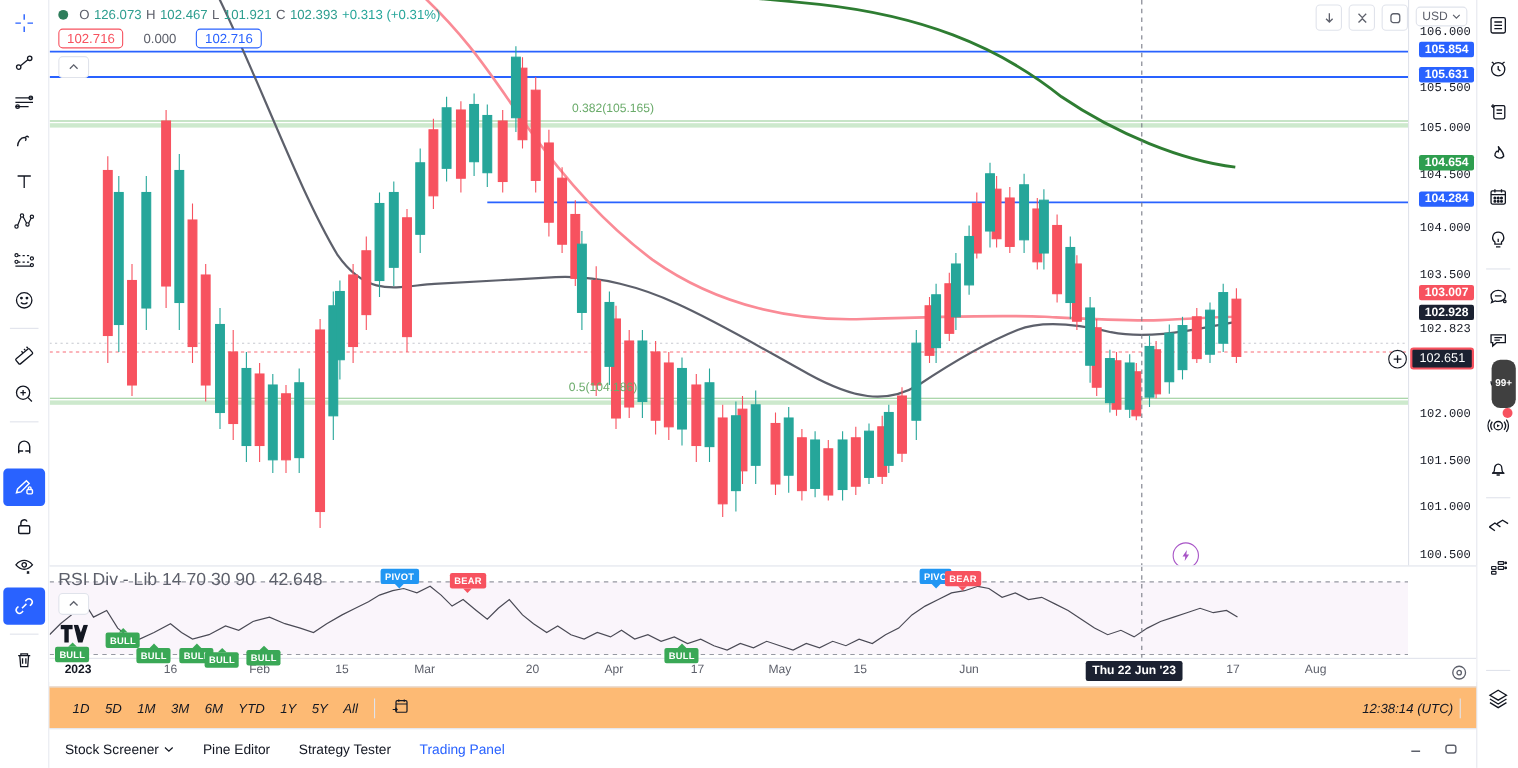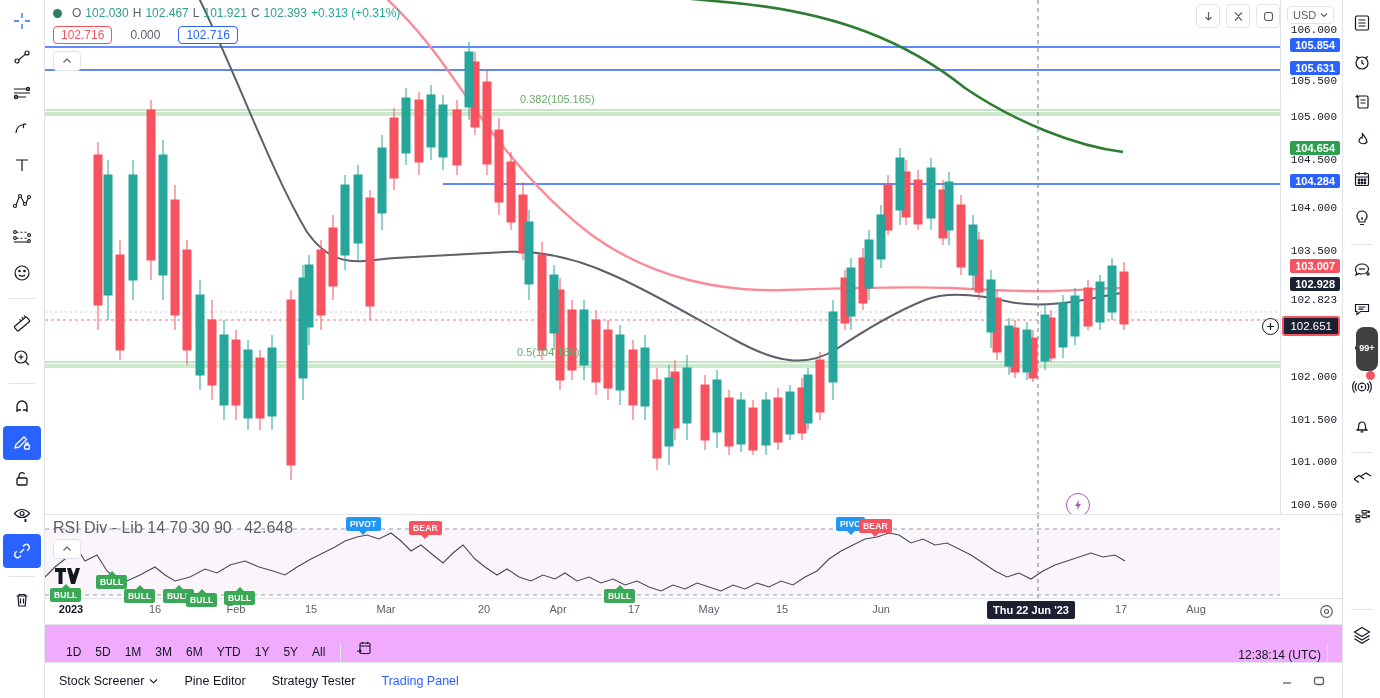--- a/index.html
+++ b/index.html
@@ -589,7 +589,7 @@
         <div class="legend-row1">
           <span class="legend-dot"></span>
           <span class="ohlc-k">O</span>
-            <span class="ohlc-v">102.030</span>
+            <span class="ohlc-v">126.073</span>
           <span class="ohlc-k">H</span>
             <span class="ohlc-v">102.467</span>
           <span class="ohlc-k">L</span>

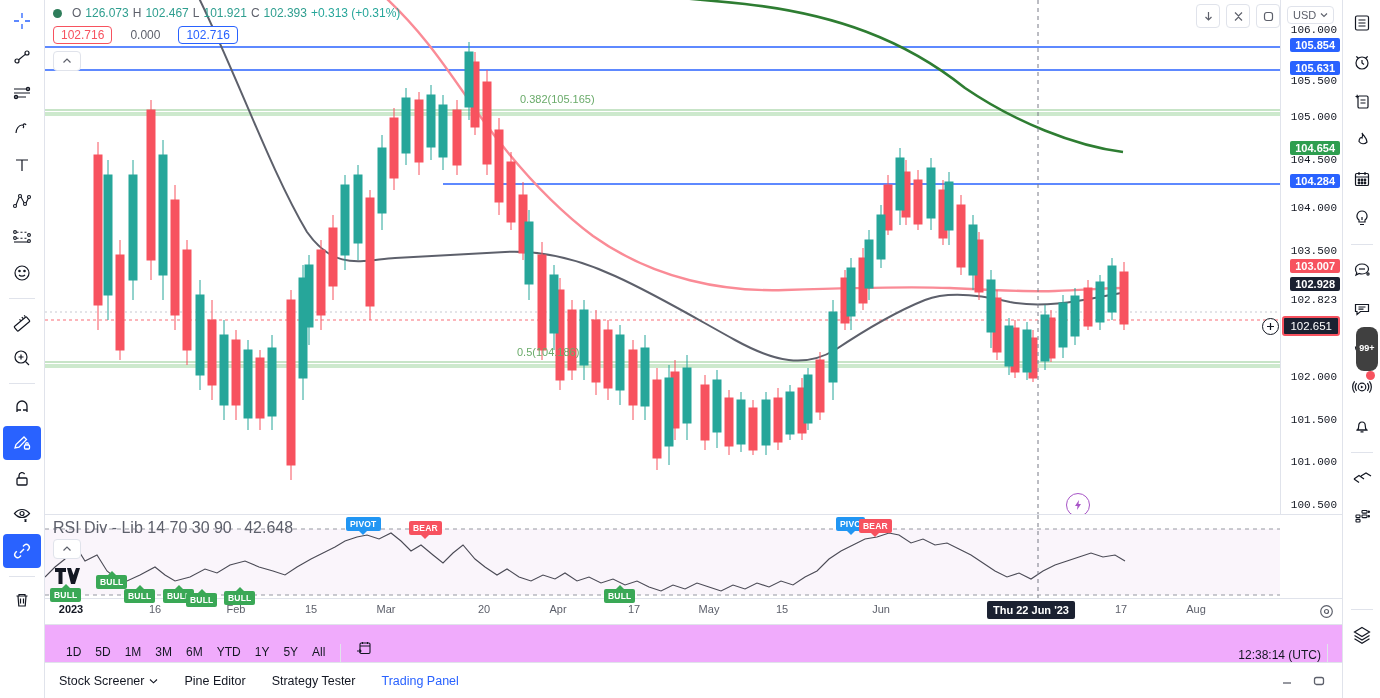--- a/index.html
+++ b/index.html
@@ -99,8 +99,8 @@
   
   .tf-bar{
     position:absolute; left:45px; top:624px; width:1297px; height:38px;
-    border-top:1px solid #e0e3eb; background:#f0abfc;
-    display:flex; align-items:flex-end; padding:0 14px; gap:0px;
+    border-top:1px solid #e0e3eb; background:#fdba74;
+    display:flex; align-items:center; padding:0 14px; gap:0px;font-style:italic;
   }
   .tf-btn{ font-size:12px; color:#131722; padding:3px 7px; border-radius:4px; cursor:pointer;}
   .tf-div{ width:1px; height:18px; background:#e0e3eb; margin:0 8px;}

